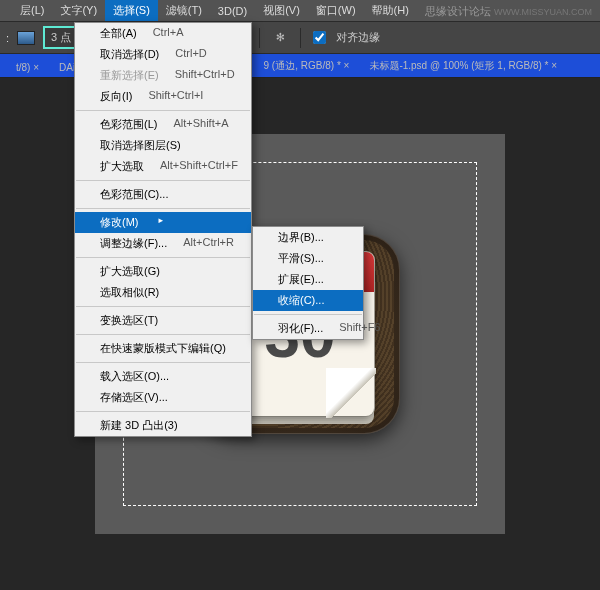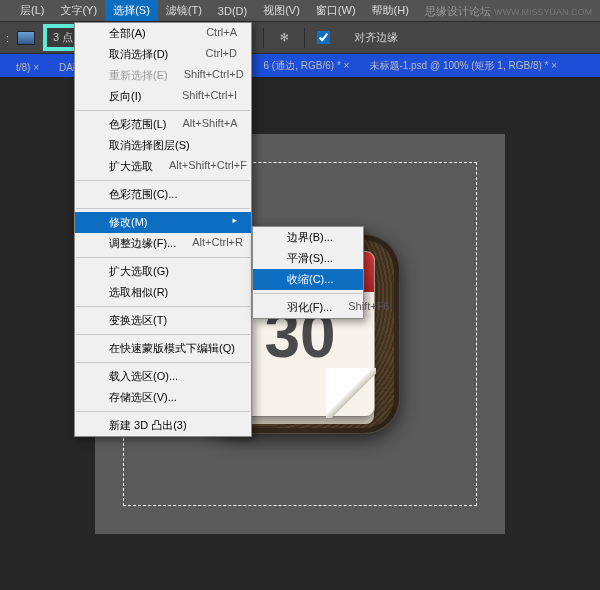--- a/index.html
+++ b/index.html
@@ -9,7 +9,7 @@
 .menubar .menu-item.open{background:#0c6dc1;color:#fff}
 .toolbar{background:#454545;height:32px;border-bottom:1px solid #2a2a2a;display:flex;align-items:center;padding:0 6px;gap:8px}
 .swatch{width:18px;height:14px;background:linear-gradient(to bottom,#6aa2d8,#2d5a8a);border:1px solid #222}
-.tool-label{background:#3a3a3a;padding:2px 6px;border:4px solid #5eead4;color:#ccc}
+.tool-label{background:#3a3a3a;padding:2px 6px;border:2px solid #5eead4;color:#ccc}
 .tool-sep{width:1px;height:20px;background:#2a2a2a;margin:0 4px}
 .tool-ico{width:16px;height:16px;display:flex;align-items:center;justify-content:center;color:#bbb}
 .tool-text{color:#ccc;margin-left:16px}

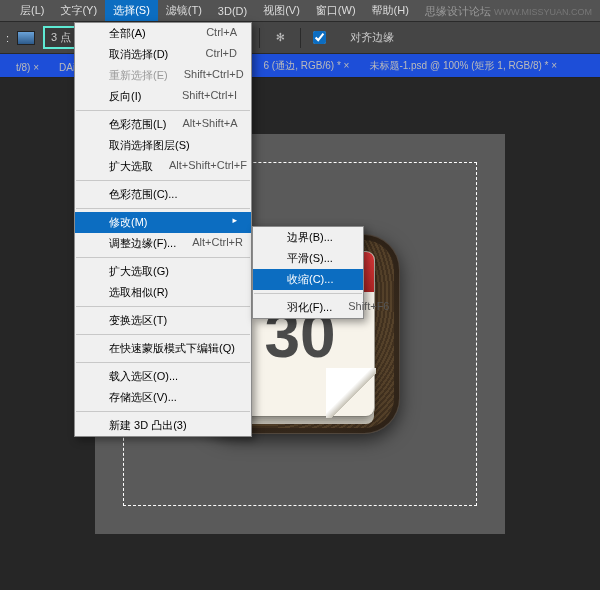--- a/index.html
+++ b/index.html
@@ -28,7 +28,7 @@
 .cal-num{position:absolute;top:46px;left:0;right:0;text-align:center;font-size:64px;font-weight:700;color:#4a4a4a;font-family:Arial}
 .cal-curl{position:absolute;right:-2px;bottom:-2px;width:50px;height:50px;background:linear-gradient(135deg,#fff 45%,#c8c4b8 55%,transparent 56%);border-radius:0 0 8px 0;transform:rotate(0deg)}
 .dropdown{position:absolute;background:#f0f0f0;border:1px solid #8a8a8a;box-shadow:3px 3px 8px rgba(0,0,0,0.4);color:#000}
-.dropdown .item{display:flex;justify-content:space-between;padding:3px 14px 3px 34px;white-space:nowrap;cursor:default}
+.dropdown .item{display:flex;padding:3px 14px 3px 25px;white-space:nowrap;cursor:default}
 .dropdown .item.hover{background:#0c6dc1;color:#fff}
 .dropdown .item.disabled{color:#999}
 .dropdown .sep{height:1px;background:#c8c8c8;margin:3px 1px}

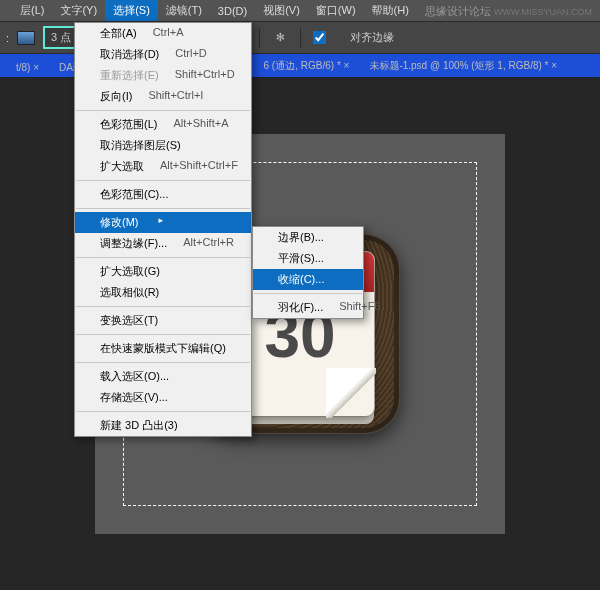--- a/index.html
+++ b/index.html
@@ -12,7 +12,7 @@
 .tool-label{background:#3a3a3a;padding:2px 6px;border:2px solid #5eead4;color:#ccc}
 .tool-sep{width:1px;height:20px;background:#2a2a2a;margin:0 4px}
 .tool-ico{width:16px;height:16px;display:flex;align-items:center;justify-content:center;color:#bbb}
-.tool-text{color:#ccc;margin-left:16px}
+.tool-text{color:#ccc;margin-left:2px}
 .tabbar{background:#1d4ed8;height:24px;border-bottom:1px solid #222;display:flex;align-items:flex-end;padding-left:6px}
 .tab{padding:4px 10px;color:#bbb;font-size:10px;white-space:nowrap}
 .canvas-area{position:absolute;top:78px;left:0;right:0;bottom:0;background:#262626;display:flex;align-items:center;justify-content:center}

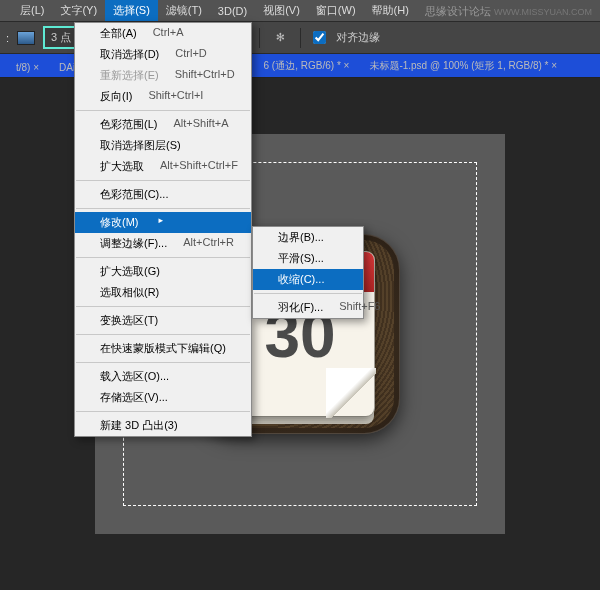--- a/index.html
+++ b/index.html
@@ -99,7 +99,7 @@
 <div class="tabbar">
   <div class="tab">t/8) ×</div>
   <div class="tab">DAim</div>
-  <div class="tab" style="margin-left:160px">6 (通边, RGB/6) * ×</div>
+  <div class="tab" style="margin-left:160px">9 (通边, RGB/8) * ×</div>
   <div class="tab">未标题-1.psd @ 100% (矩形 1, RGB/8) * ×</div>
 </div>
 

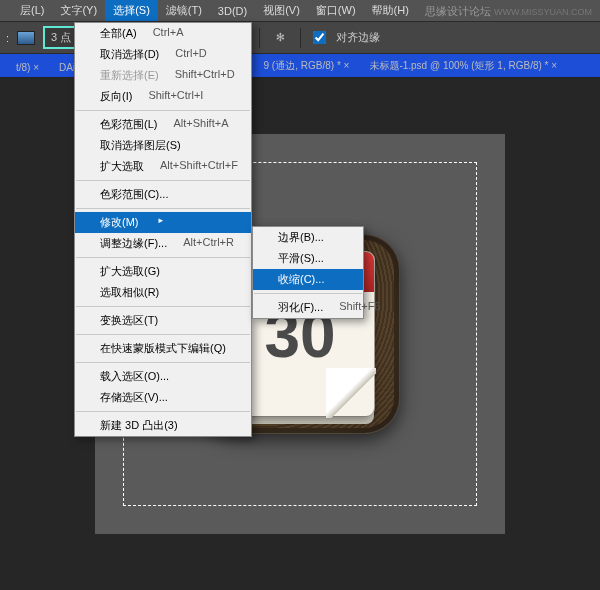--- a/index.html
+++ b/index.html
@@ -203,6 +203,9 @@
   <div class="item">
       <span>平滑(S)...</span>
     </div>
+  <div class="item">
+      <span>扩展(E)...</span>
+    </div>
   <div class="item hover">
       <span>收缩(C)...</span>
     </div>

